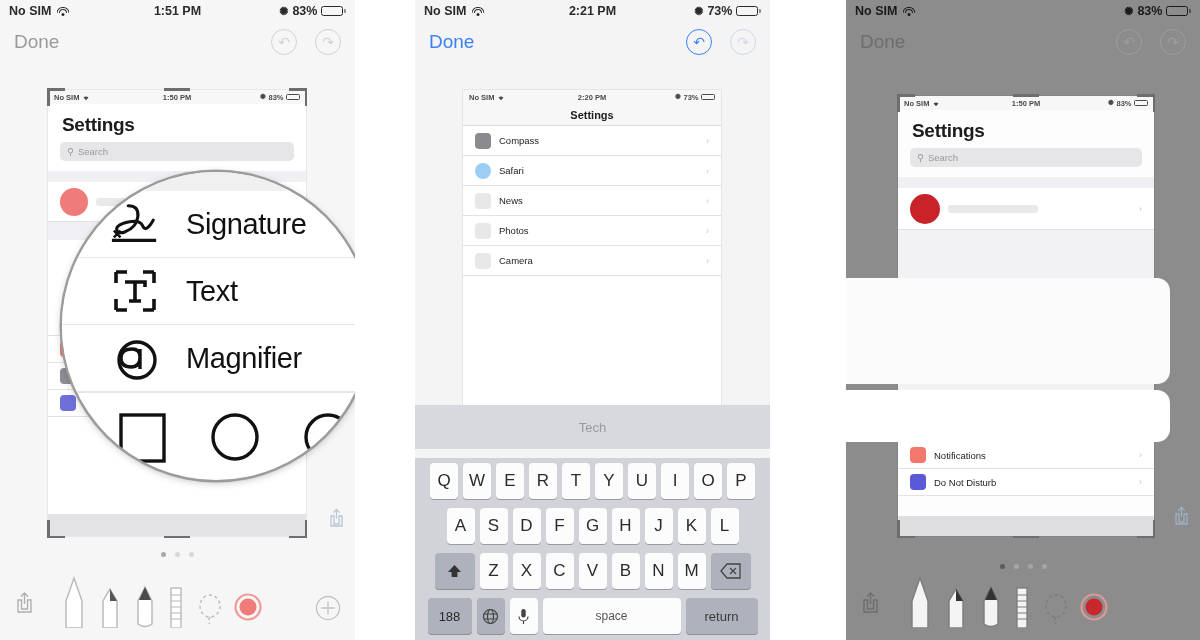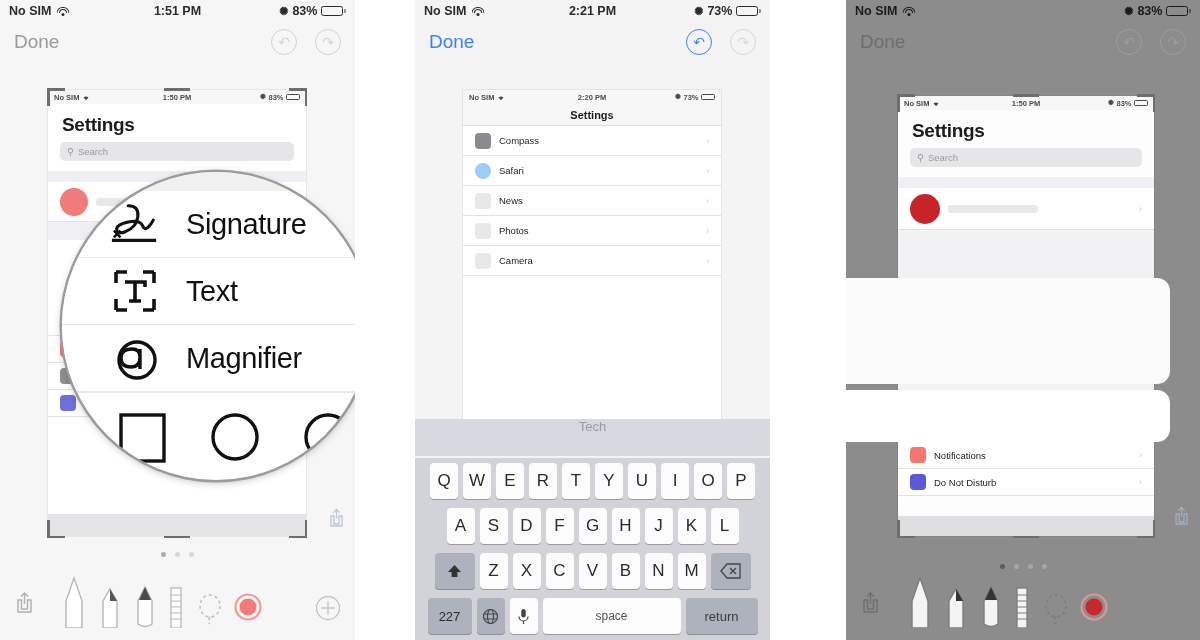--- a/index.html
+++ b/index.html
@@ -424,7 +424,7 @@
       </div>
     </div>
 
-    <div style="position:absolute;left:0;right:0;top:419px;height:37px;background:#d7d9de;display:flex;align-items:flex-start;justify-content:center;font-size:13px;color:#9a9aa1">
+    <div style="position:absolute;left:0;right:0;top:405px;height:44px;background:#d7d9de;display:flex;align-items:center;justify-content:center;font-size:13px;color:#9a9aa1">
       <span>Tech</span>
     </div>
 

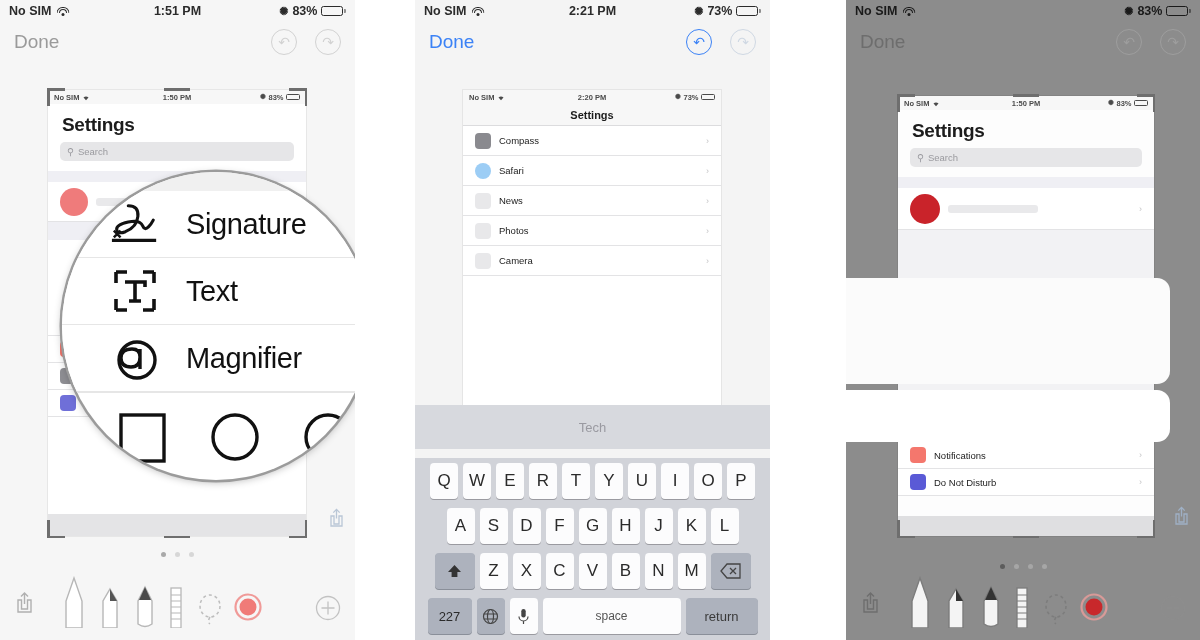--- a/index.html
+++ b/index.html
@@ -473,7 +473,7 @@
         </span>
       </div>
       <div class="krow" style="margin-bottom:2px">
-        <span class="key num dark">227</span>
+        <span class="key num dark">188</span>
         <span class="key dark">
           <svg width="17" height="17" viewBox="0 0 17 17">
               <circle cx="8.5" cy="8.5" r="7" fill="none" stroke="#444" stroke-width="1.2"></circle>

